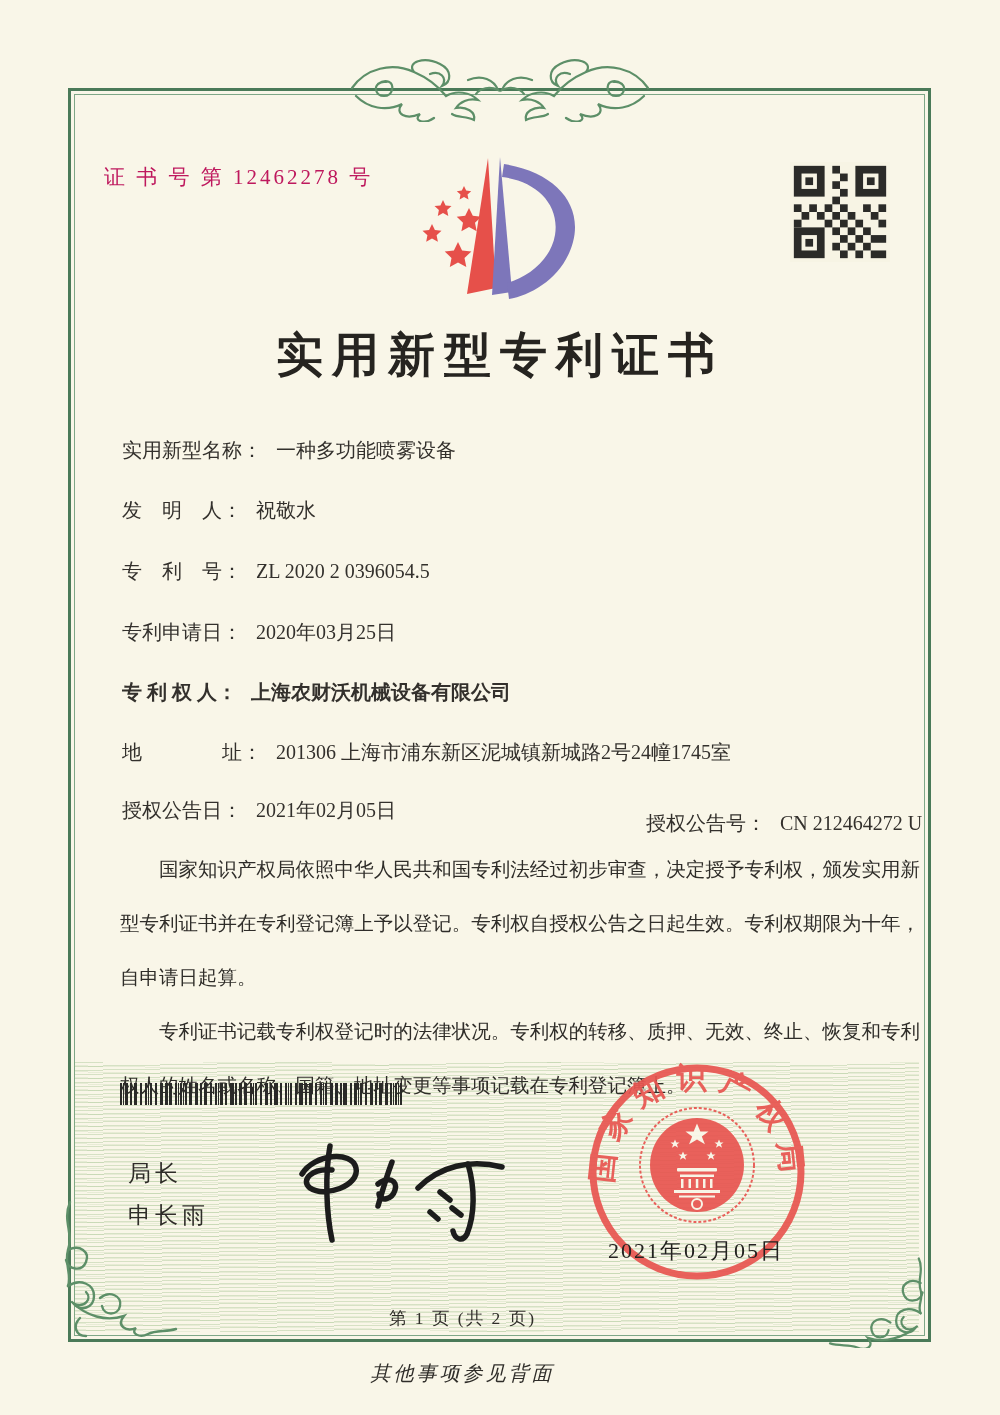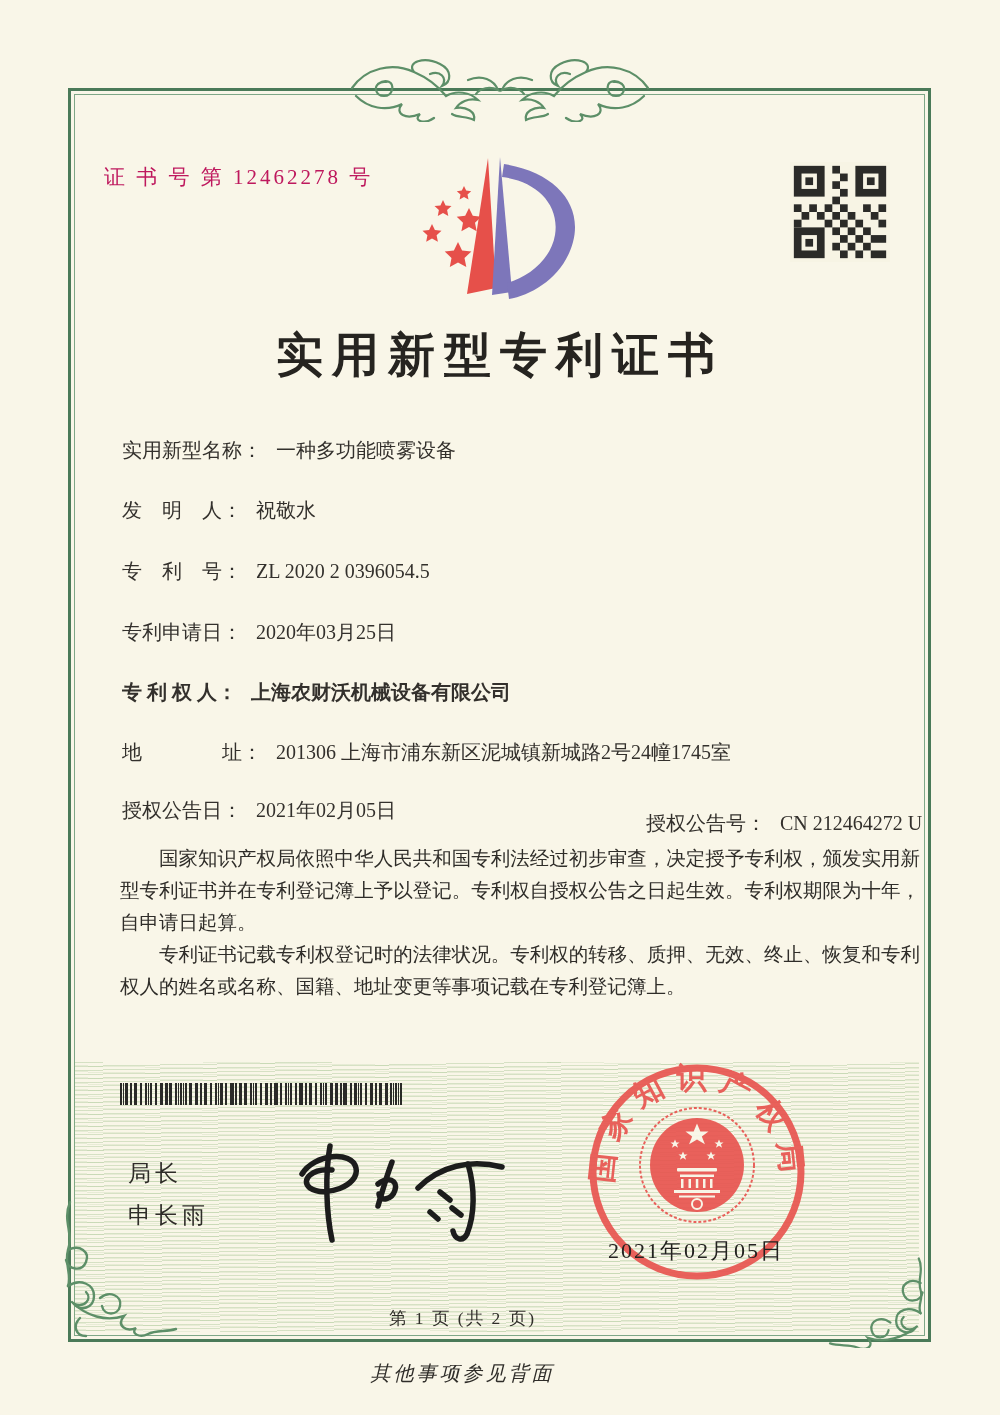--- a/index.html
+++ b/index.html
@@ -37,7 +37,7 @@
   .grant2{position:absolute;left:508px;top:13px;margin-left:16px;}
   .paras{
     position:absolute;left:120px;top:843px;width:800px;
-    font-size:19.5px;line-height:32px;text-align:justify;color:#2f2d29;
+    font-size:19.5px;line-height:54px;text-align:justify;color:#2f2d29;
   }
   .paras p{margin:0;text-indent:2em;}
   .barcode{

